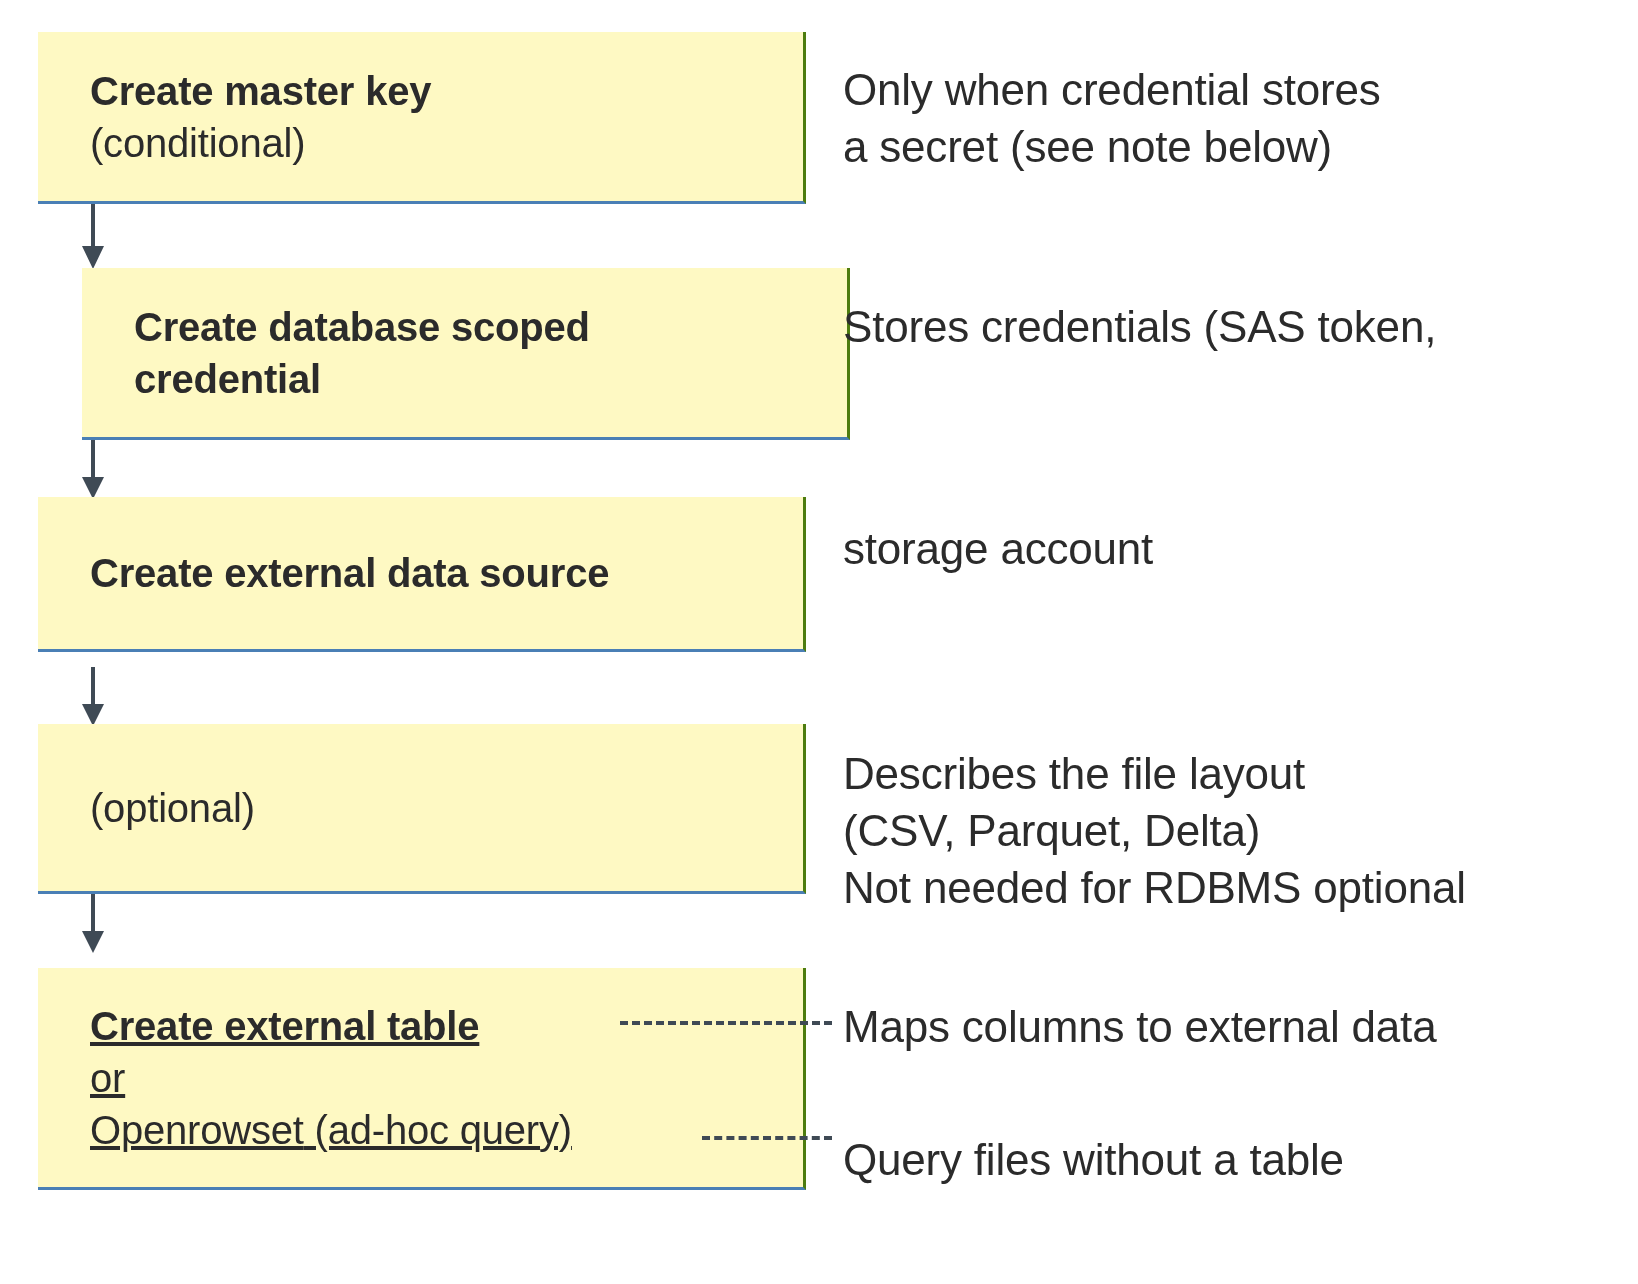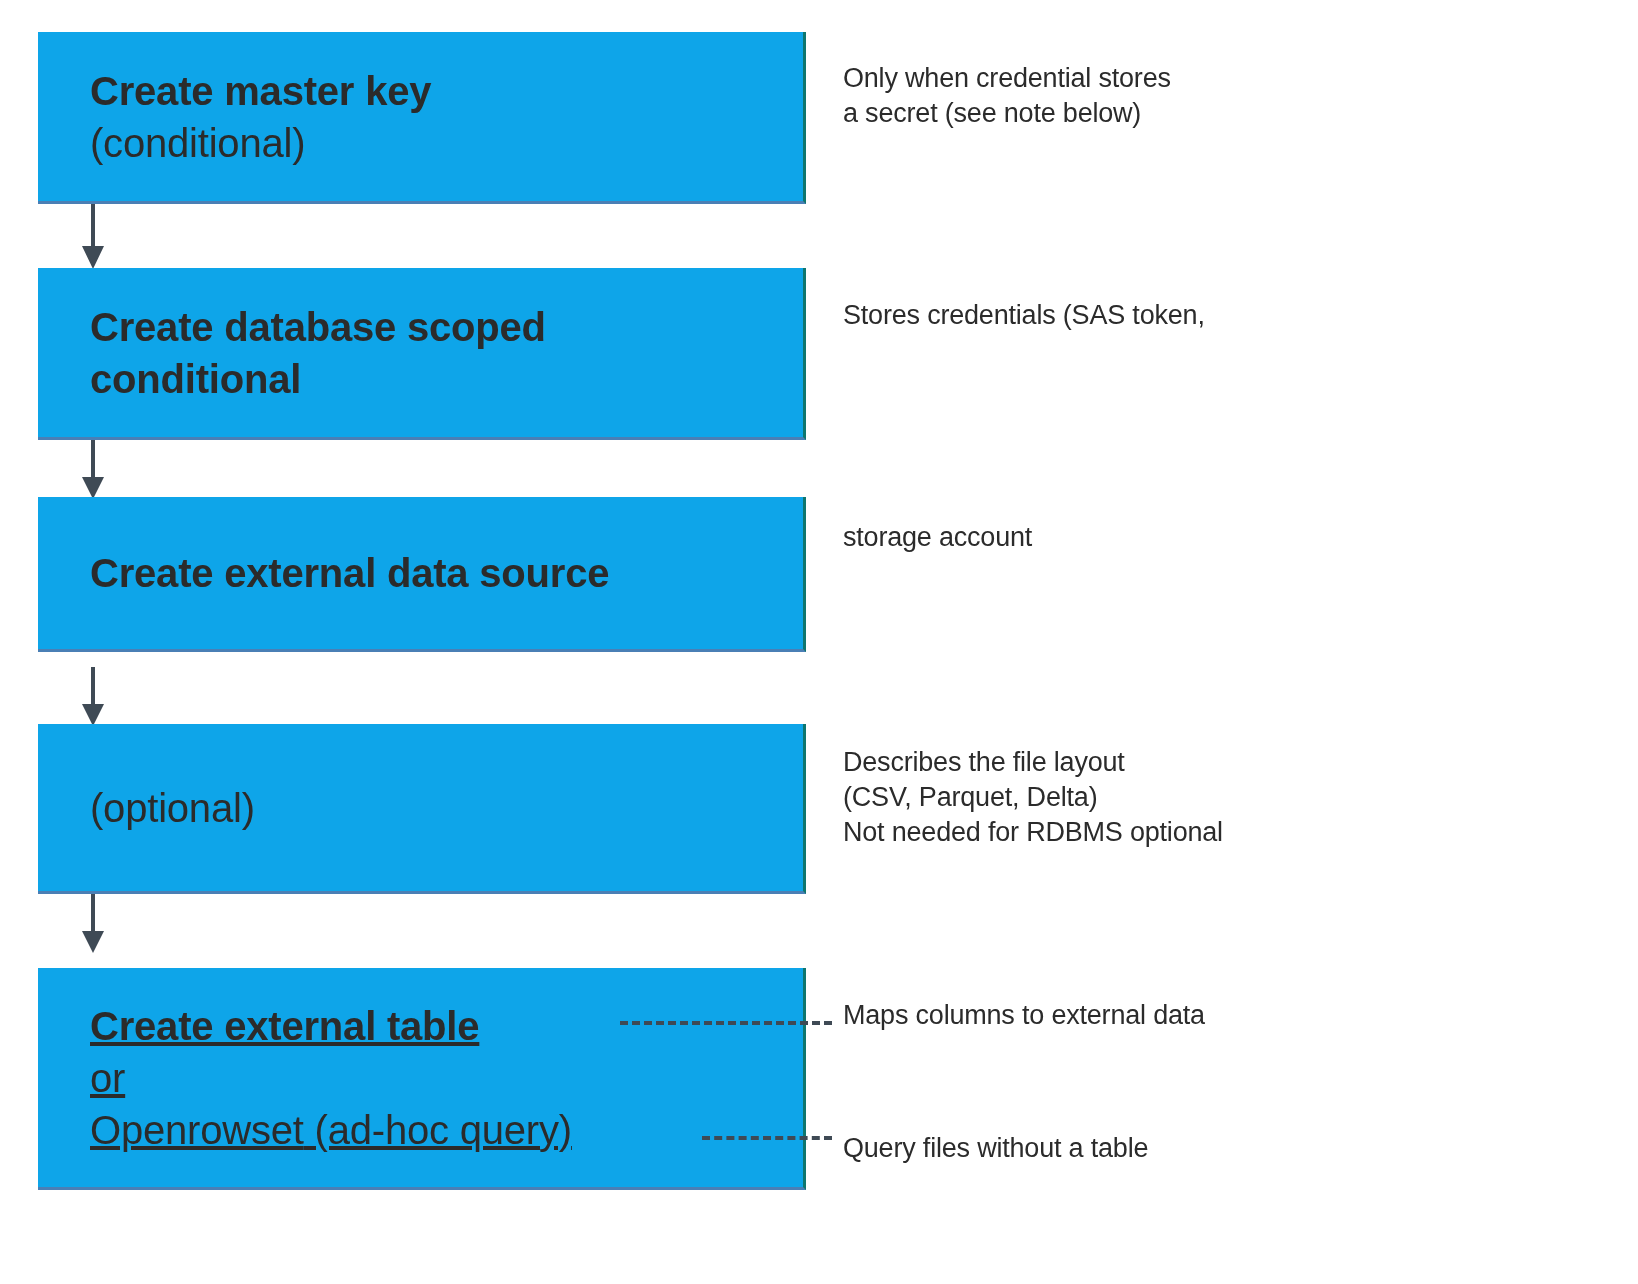--- a/index.html
+++ b/index.html
@@ -35,8 +35,8 @@
     left: 38px;
     width: 768px;
     box-sizing: border-box;
-    background: #0ea5e9;
-    border-right: 3px solid #0f766e;
+    background: #fef9c3;
+    border-right: 3px solid #4d7c0f;
     border-bottom: 3px solid #4a7fb5;
     display: flex;
     flex-direction: column;

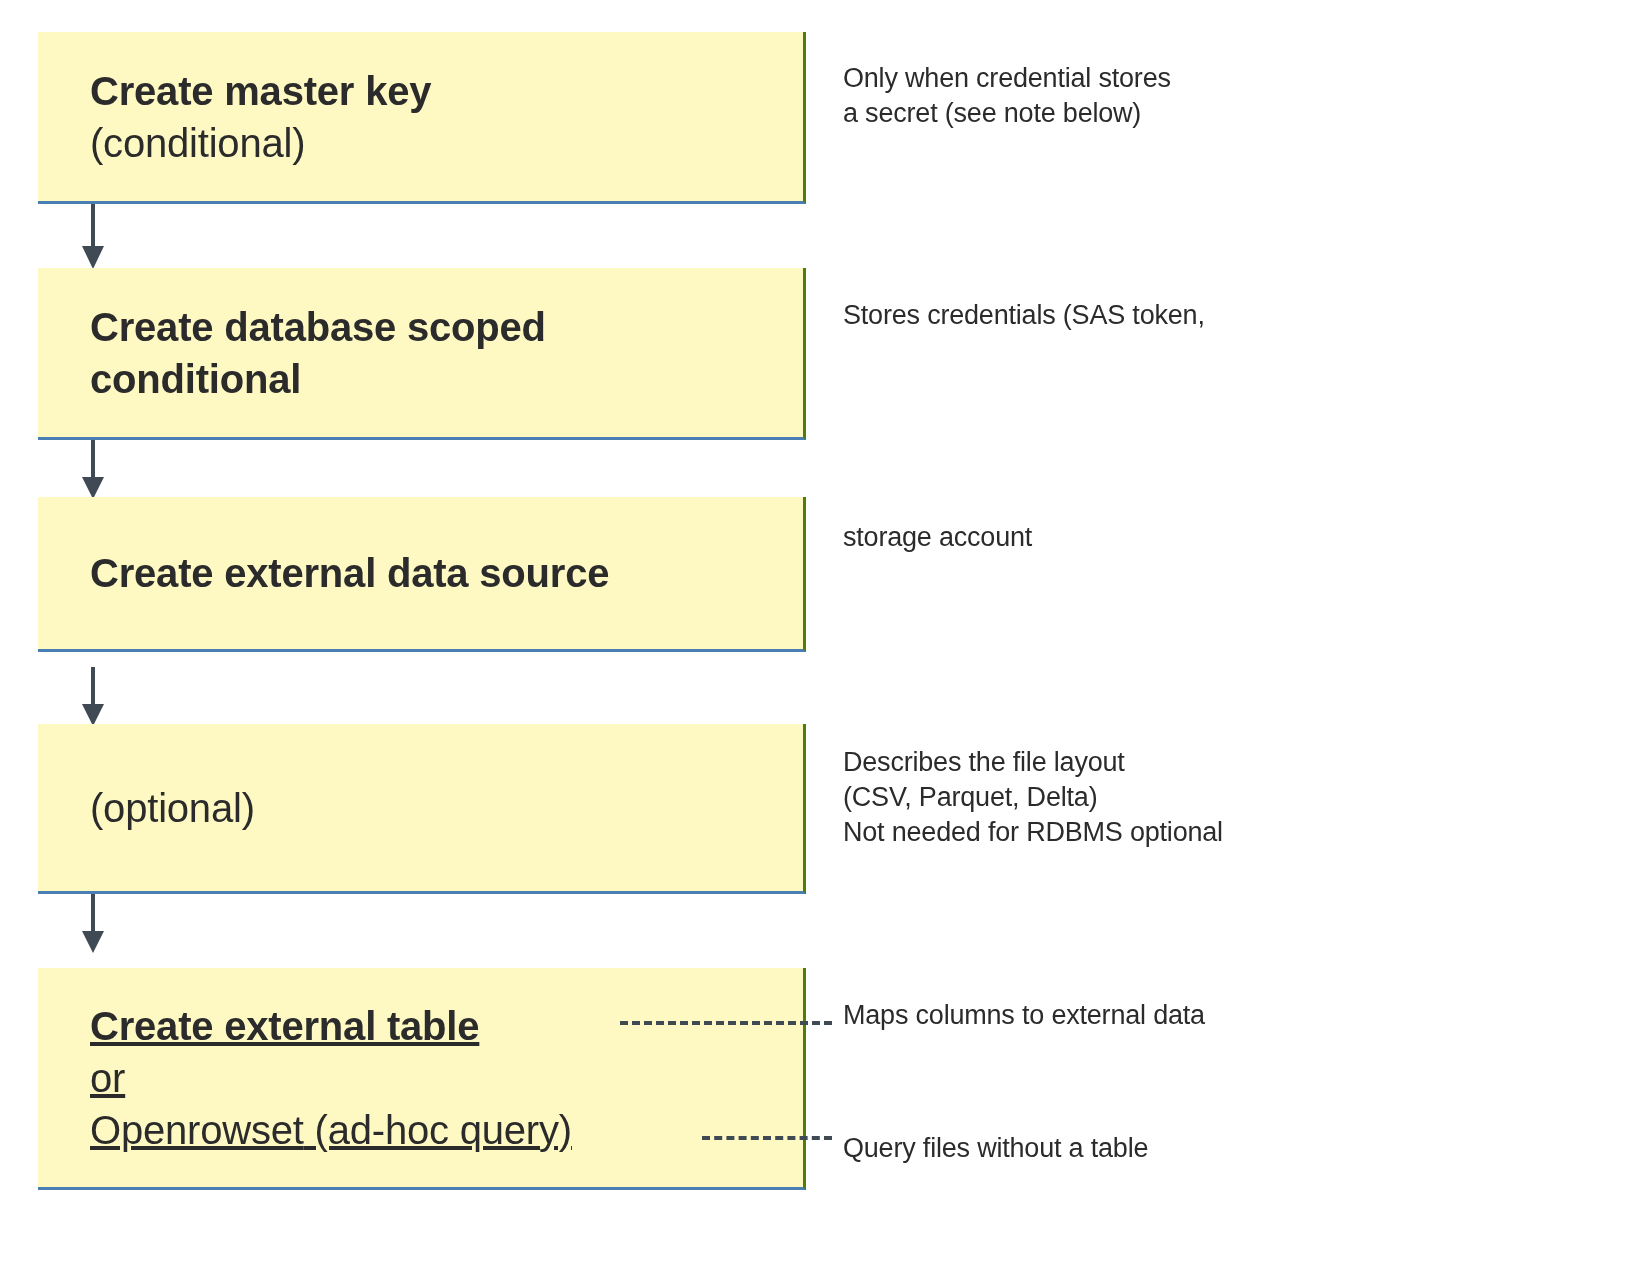--- a/index.html
+++ b/index.html
@@ -63,7 +63,7 @@
     width: 780px;
   }
   .note .nl {
-    font-size: 27px;
+    font-size: 44px;
     line-height: 1.30;
     white-space: nowrap;
     letter-spacing: -0.2px;

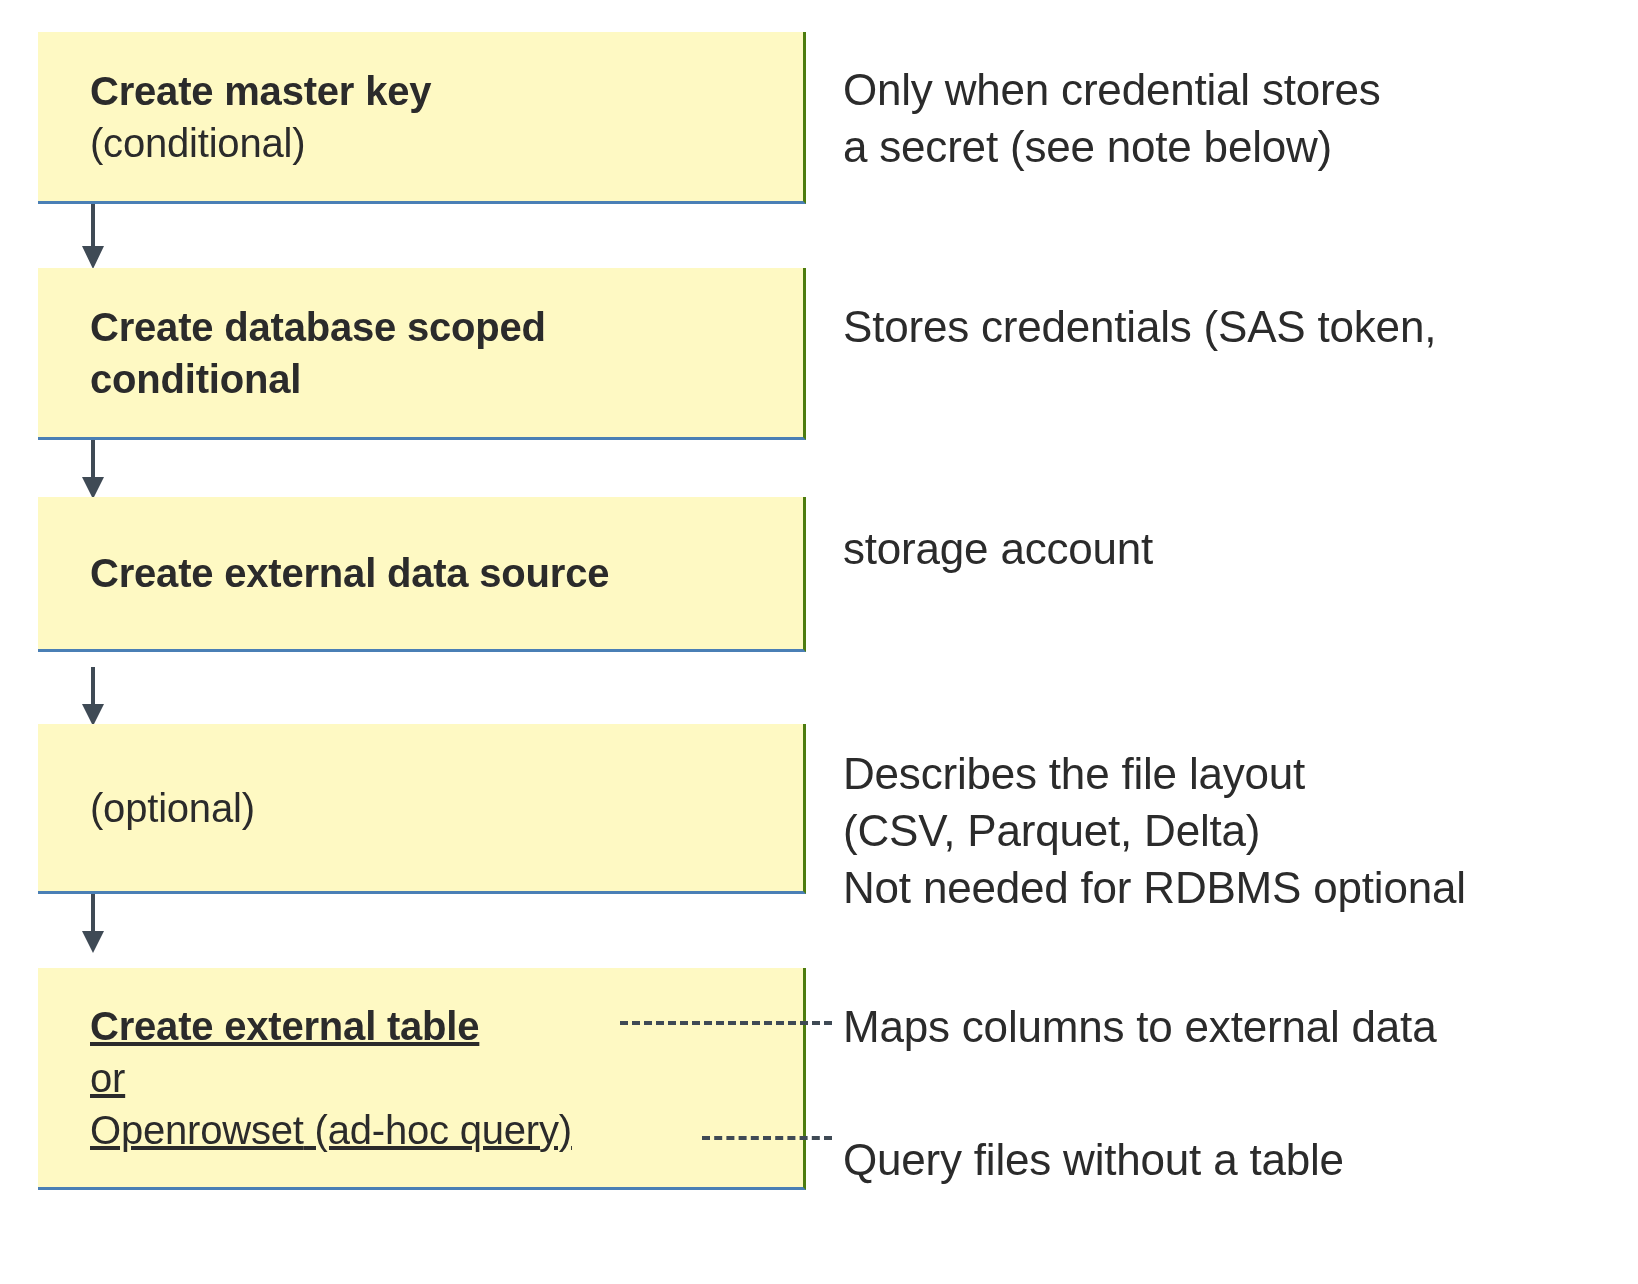--- a/index.html
+++ b/index.html
@@ -109,7 +109,7 @@
   </div>
 
   <div class="row">
-    <div class="box" style="top:268px; height:172px;">
+    <div class="box" style="top:268px; height:172px;margin-left:44px;">
       <div class="box-inner">
         <div class="ln b">Create database scoped</div>
         <div class="ln b">conditional</div>

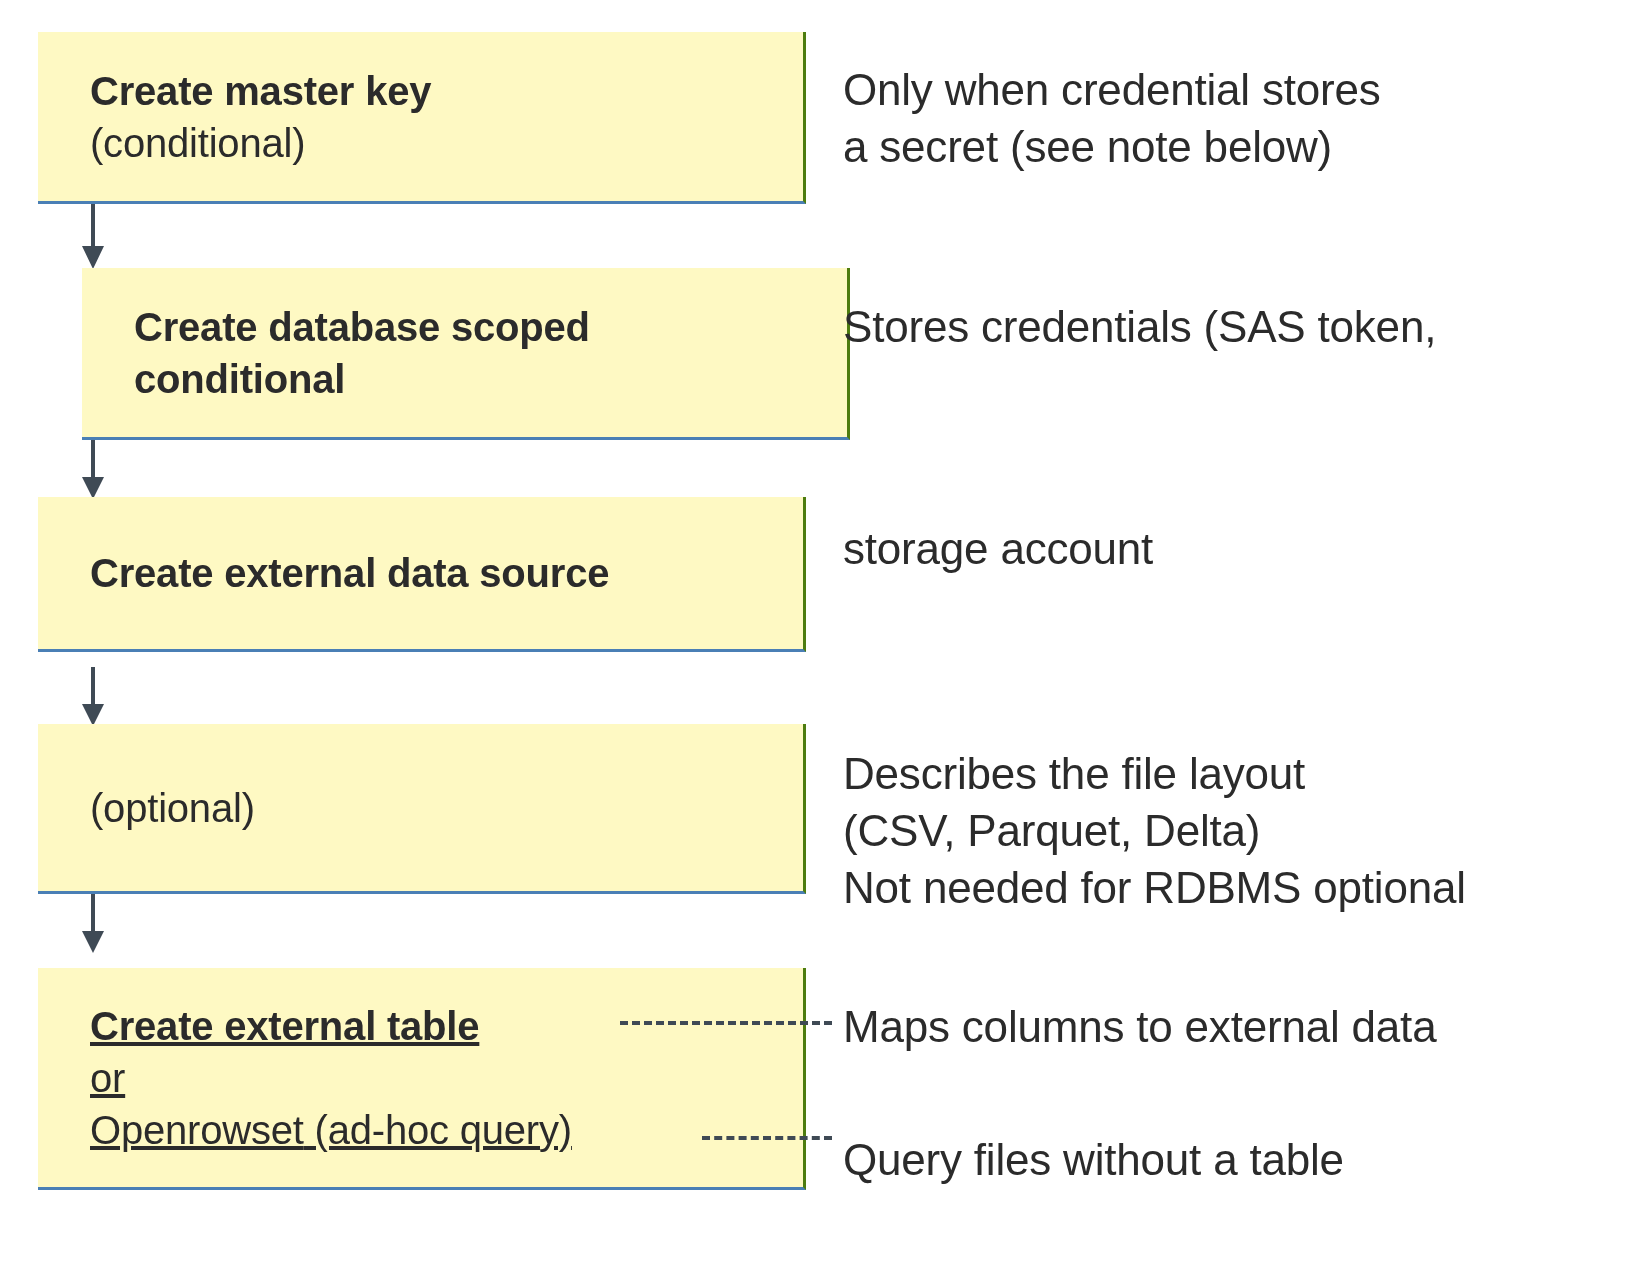--- a/index.html
+++ b/index.html
@@ -112,7 +112,7 @@
     <div class="box" style="top:268px; height:172px;margin-left:44px;">
       <div class="box-inner">
         <div class="ln b">Create database scoped</div>
-        <div class="ln b">conditional</div>
+        <div class="ln b">credential</div>
       </div>
     </div>
     <div class="note" style="top:298px;">

